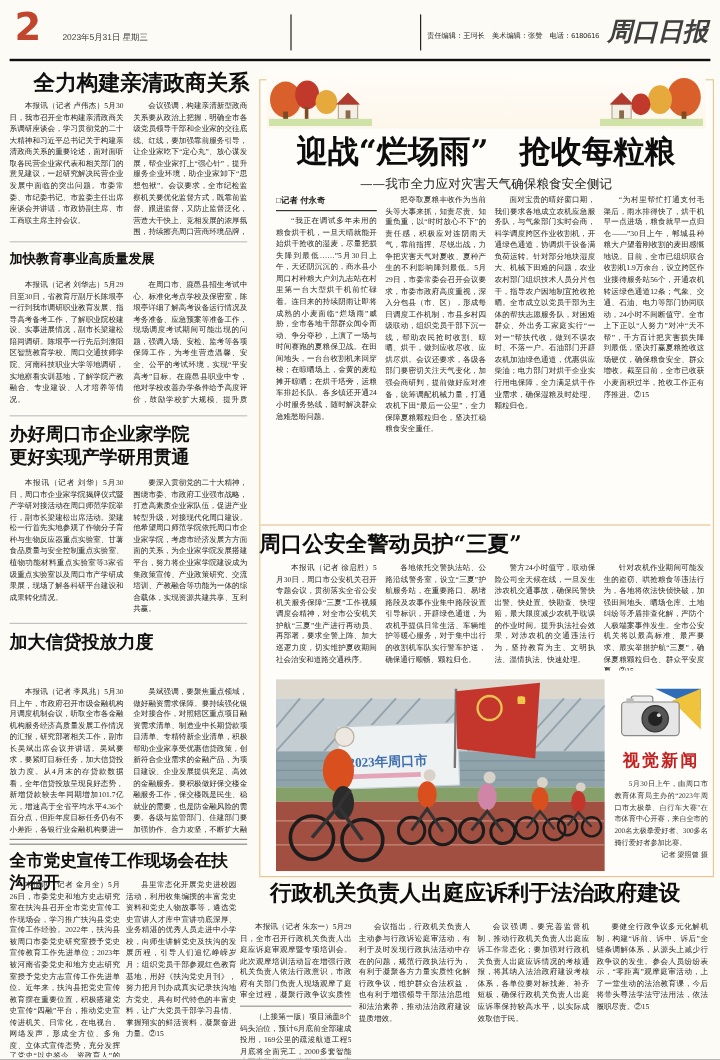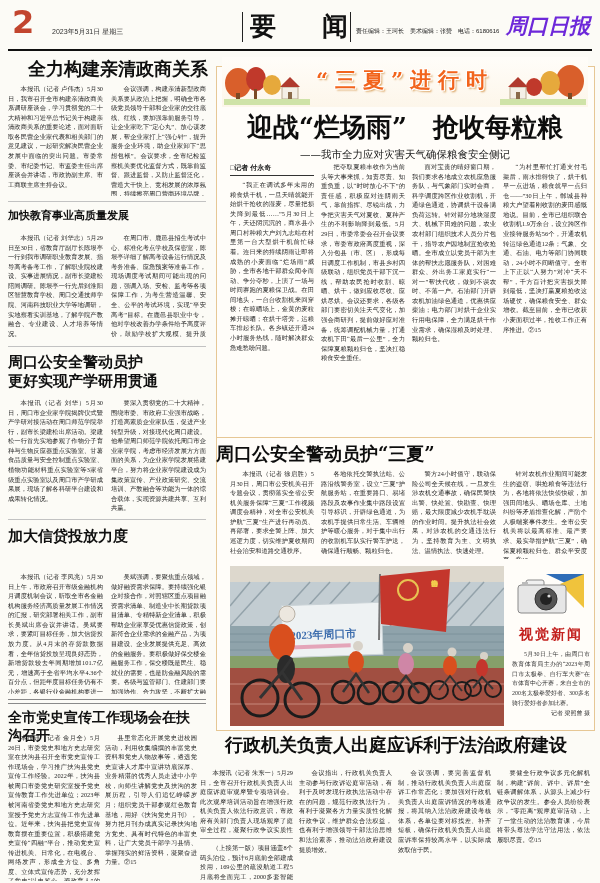--- a/index.html
+++ b/index.html
@@ -46,7 +46,6 @@
   <div class="abs pagenum">2</div>
   <div class="abs dateline">2023年5月31日 星期三</div>
   <div class="abs vbar" style="left:242px;"></div>
-  <div class="abs section-title">要　闻</div>
   <div class="abs vbar" style="left:350px;"></div>
   <div class="abs editorinfo">责任编辑：王珂长　美术编辑：张赞　电话：6180616</div>
   <div class="abs masthead">周口日报</div>

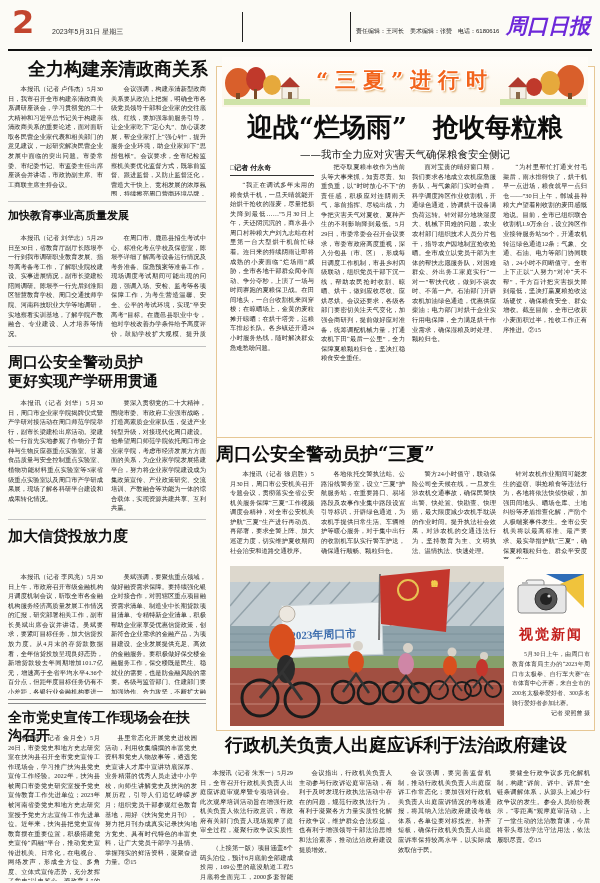--- a/index.html
+++ b/index.html
@@ -12,7 +12,7 @@
   .section-title{left:250px;top:11px;font:bold 26px/1.2 "DejaVu Serif",serif;color:#111;letter-spacing:10px;}
   .vbar{width:1px;height:30px;background:#222;top:12px;}
   .editorinfo{left:356px;top:28px;width:150px;font:6px/1.2 "Liberation Sans",sans-serif;color:#222;}
-  .masthead{right:10px;top:13px;font:bold italic 21px/1.2 "DejaVu Serif",serif;color:#6d28d9;}
+  .masthead{right:10px;top:13px;font:bold italic 21px/1.2 "DejaVu Serif",serif;color:#404040;}
   .hrule{left:8px;top:49px;width:584px;height:2px;background:#101010;}
   
   .lh{left:8px;width:200px;text-align:left;font-family:"DejaVu Serif","Liberation Serif",serif;font-weight:bold;color:#101010;}

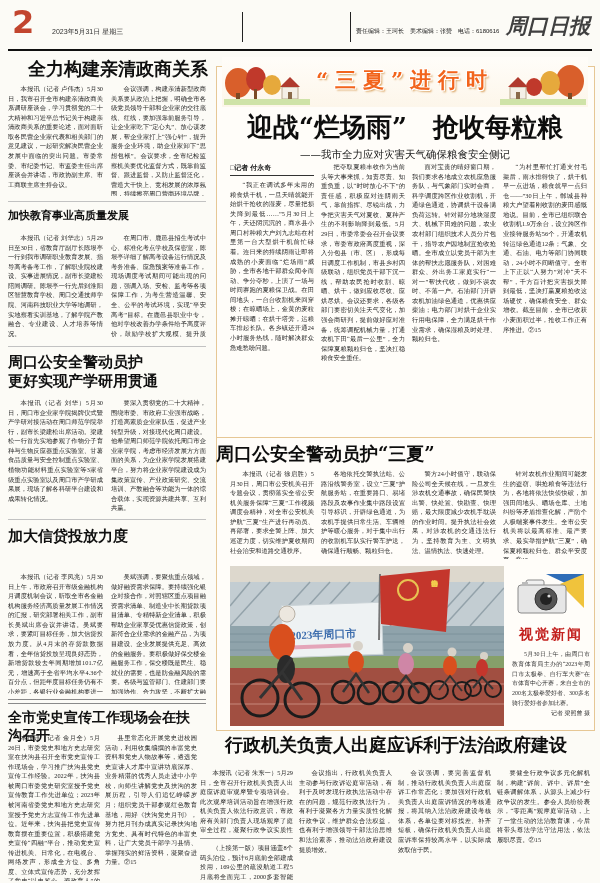--- a/index.html
+++ b/index.html
@@ -104,7 +104,6 @@
       <rect x="16" y="31" width="4" height="7" fill="#8a6a4a"></rect>
       <rect x="0" y="38" width="86" height="6" fill="#cfe3a8"></rect>
     </svg>
-    <div class="abs banner-title">“三夏”进行时</div>
   </div>
 
   <div class="abs main-title">迎战“烂场雨”　抢收每粒粮</div>

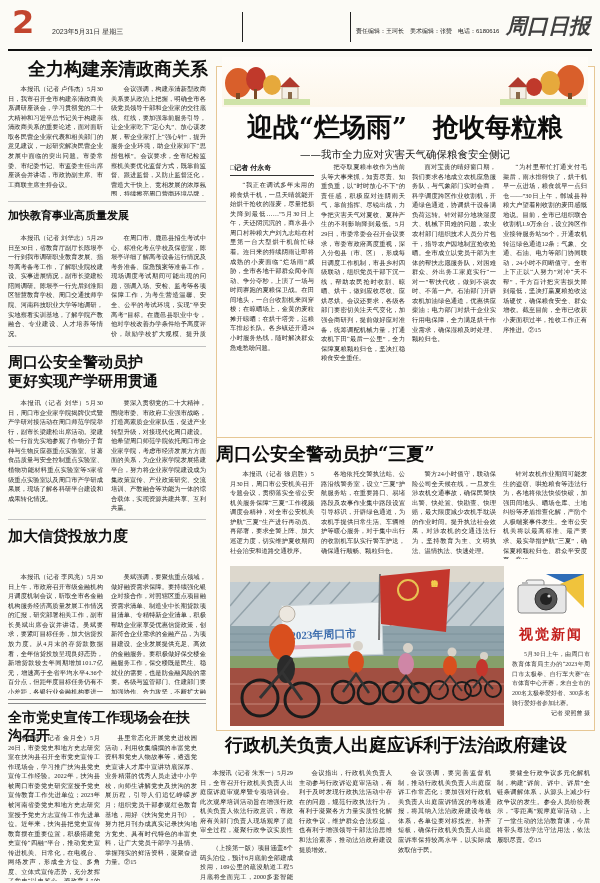--- a/index.html
+++ b/index.html
@@ -62,7 +62,7 @@
   <div class="abs sep" style="top:346px;"></div>
 
   <div class="abs lh" style="top:353px;font-size:15px;line-height:1.25;">
-    <span>周口公安全警动员护</span><br>
+    <span>办好周口市企业家学院</span><br>
     <span>更好实现产学研用贯通</span>
   </div>
   <div class="txtcol" style="left:8px;top:398px;width:95px;height:114px;">本报讯（记者 刘华）5月30日，周口市企业家学院揭牌仪式暨产学研对接活动在周口师范学院举行，副市长梁建松出席活动。梁建松一行首先实地参观了作物分子育种与生物反应器重点实验室、甘薯食品质量与安全控制重点实验室、植物功能材料重点实验室等3家省级重点实验室以及周口市产学研成果展，现场了解各科研平台建设和成果转化情况。</div>

